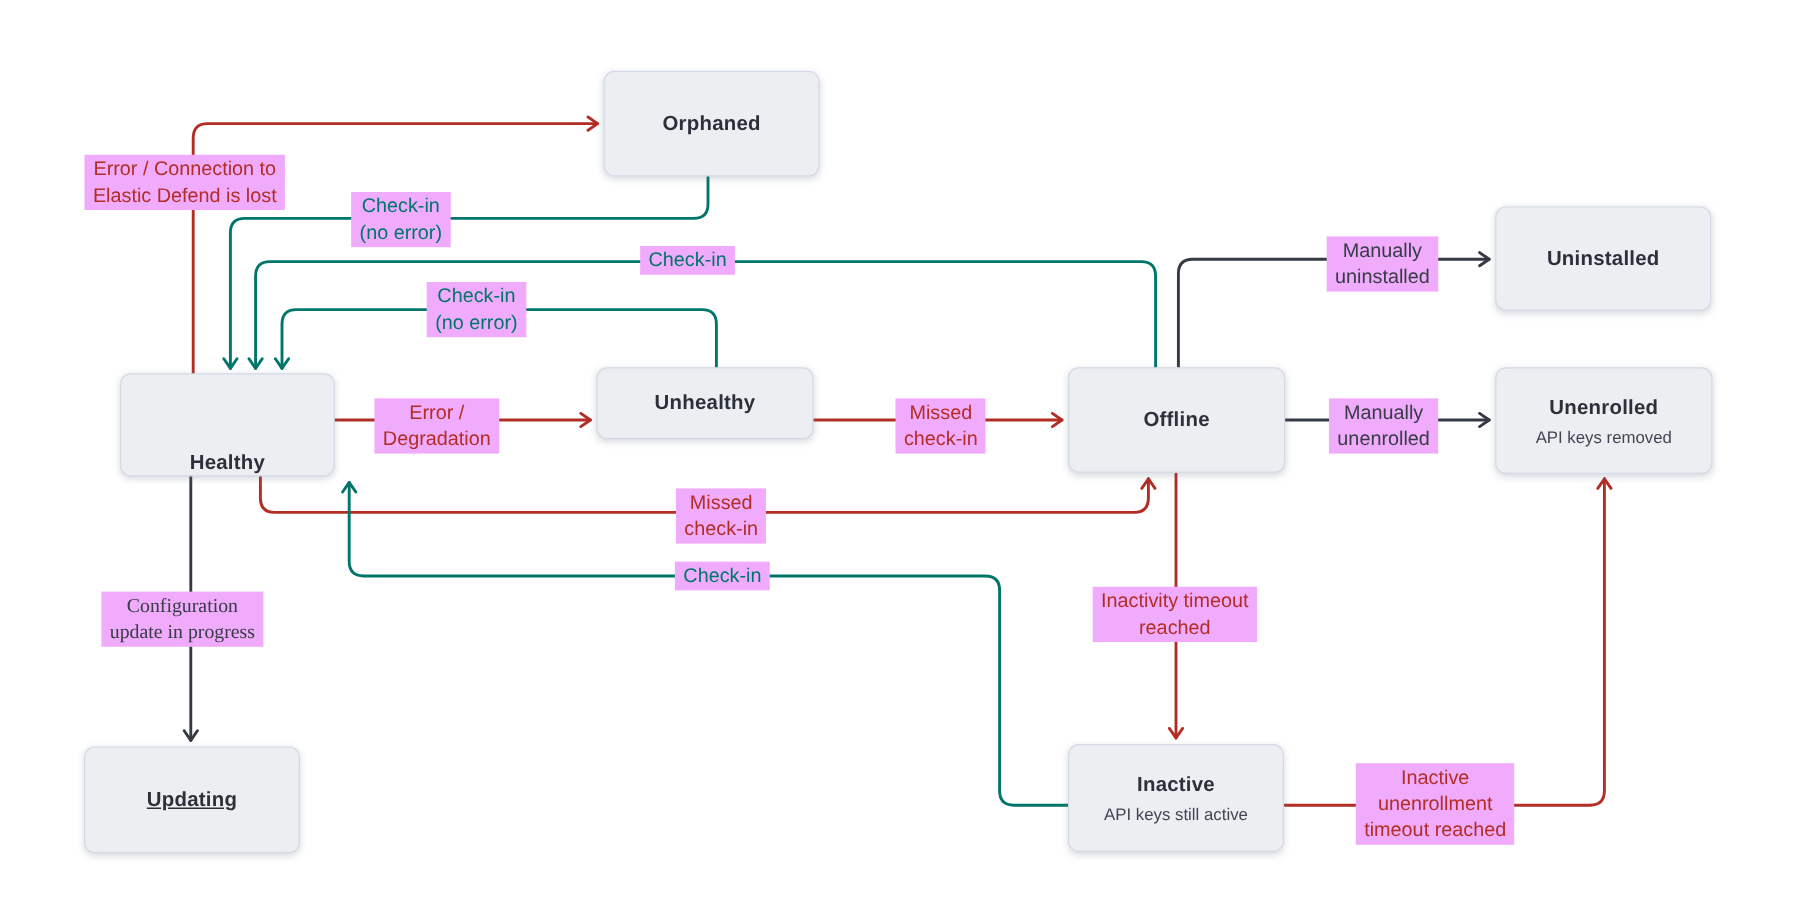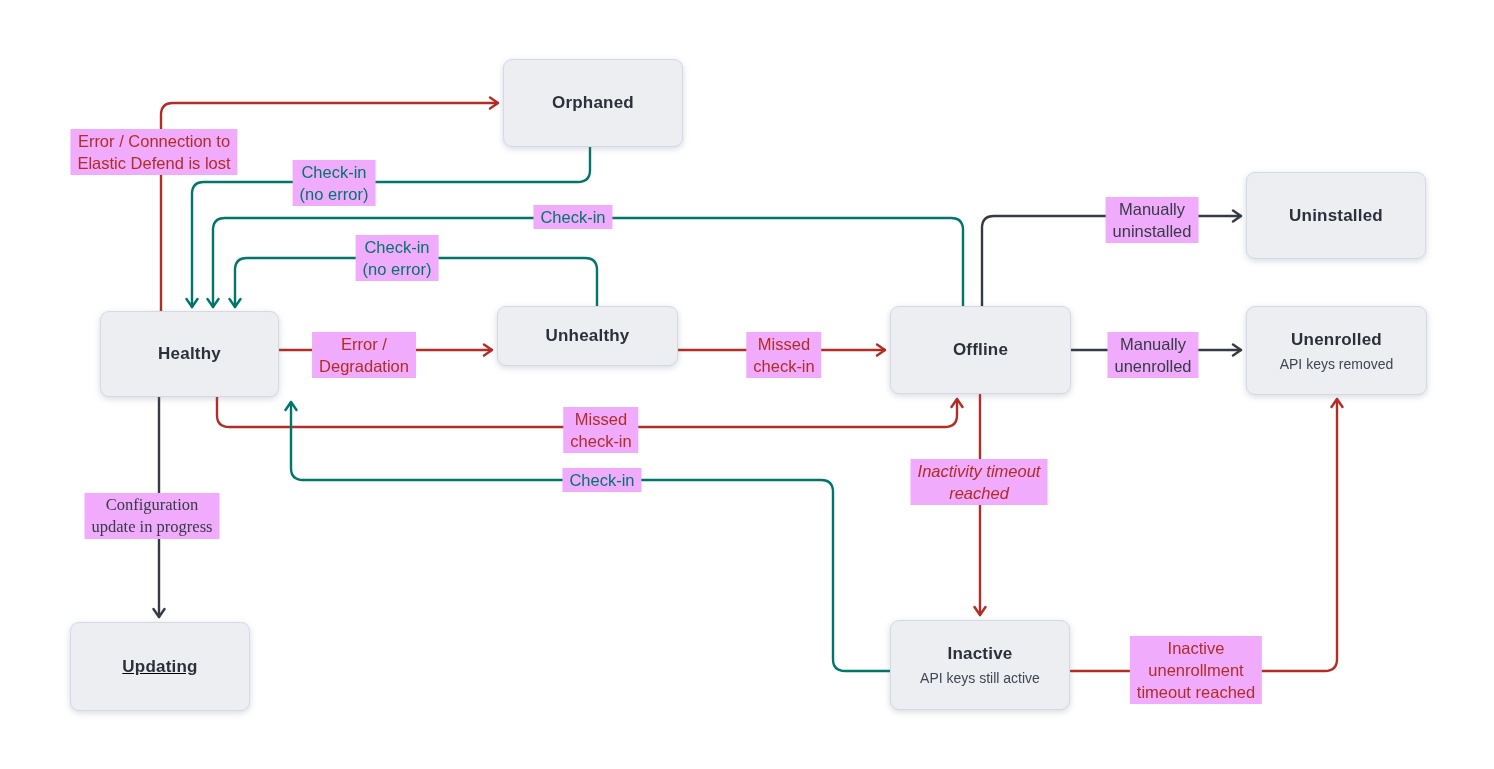--- a/index.html
+++ b/index.html
@@ -93,7 +93,7 @@
     <span class="title">Orphaned</span>
   </div>
 
-  <div class="state" style="left:100px;top:311px;width:179px;height:86px;">
+  <div class="state" style="left:100px;top:311px;width:179px;height:86px;justify-content:flex-end;">
     <span class="title">Healthy</span>
   </div>
 

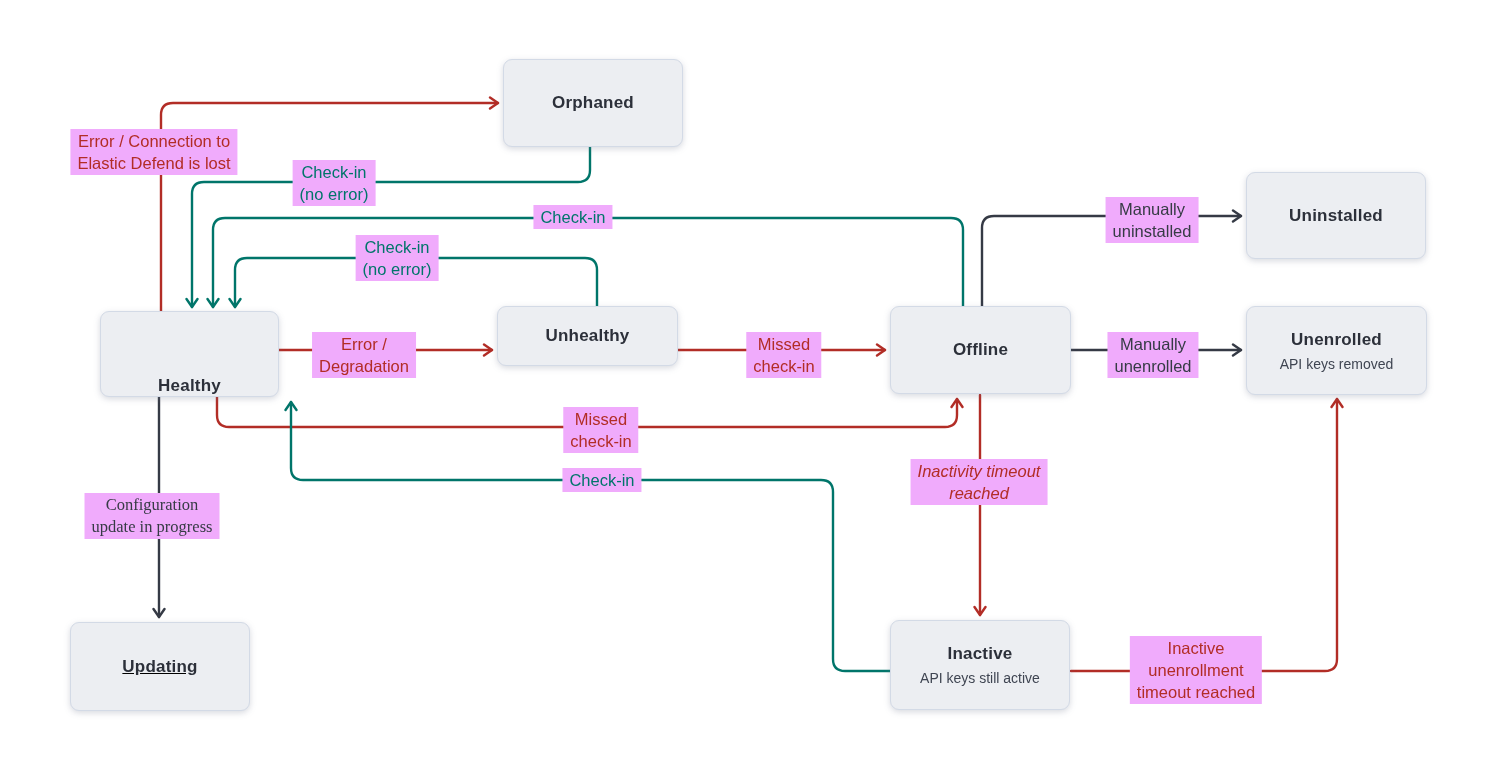--- a/index.html
+++ b/index.html
@@ -154,7 +154,7 @@
   <div class="elabel neutral" style="left:1153px;top:355px;">Manually
 unenrolled</div>
 
-  <div class="elabel error" style="left:979px;top:482px;font-style:italic;">Inactivity timeout
+  <div class="elabel error" style="left:979px;top:512px;">Inactivity timeout
 reached</div>
 
   <div class="elabel error" style="left:1196px;top:670px;">Inactive

